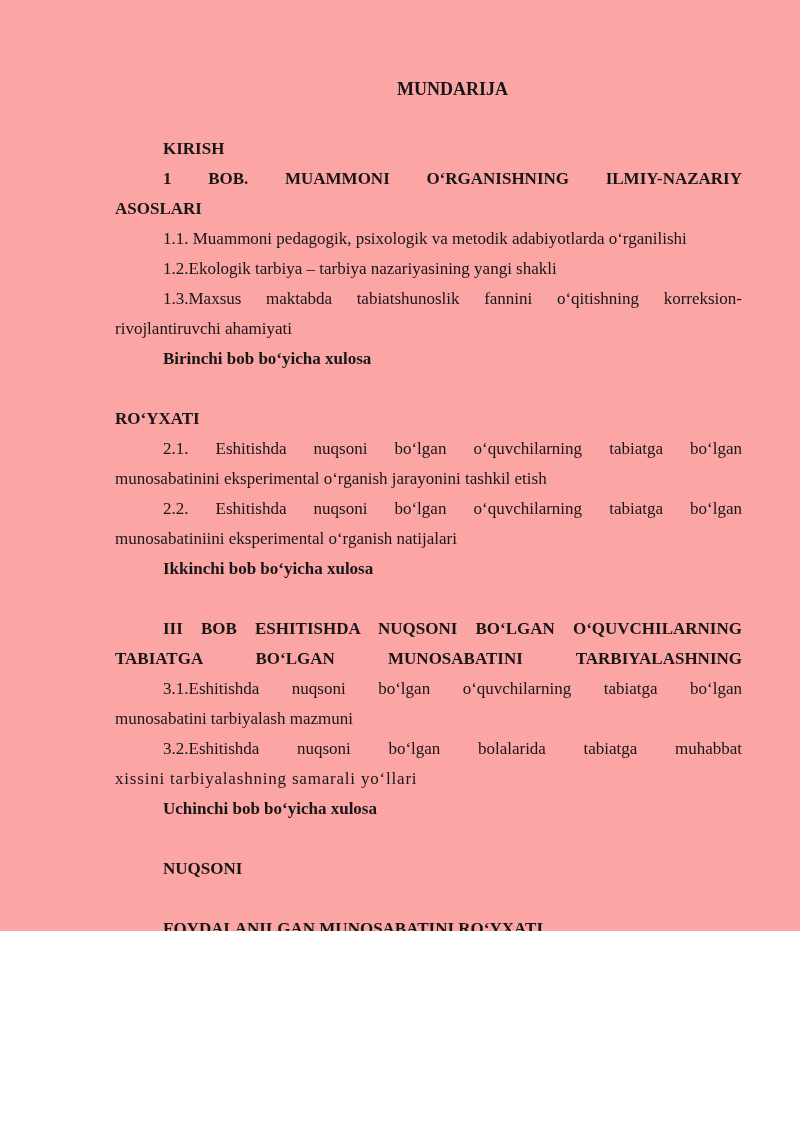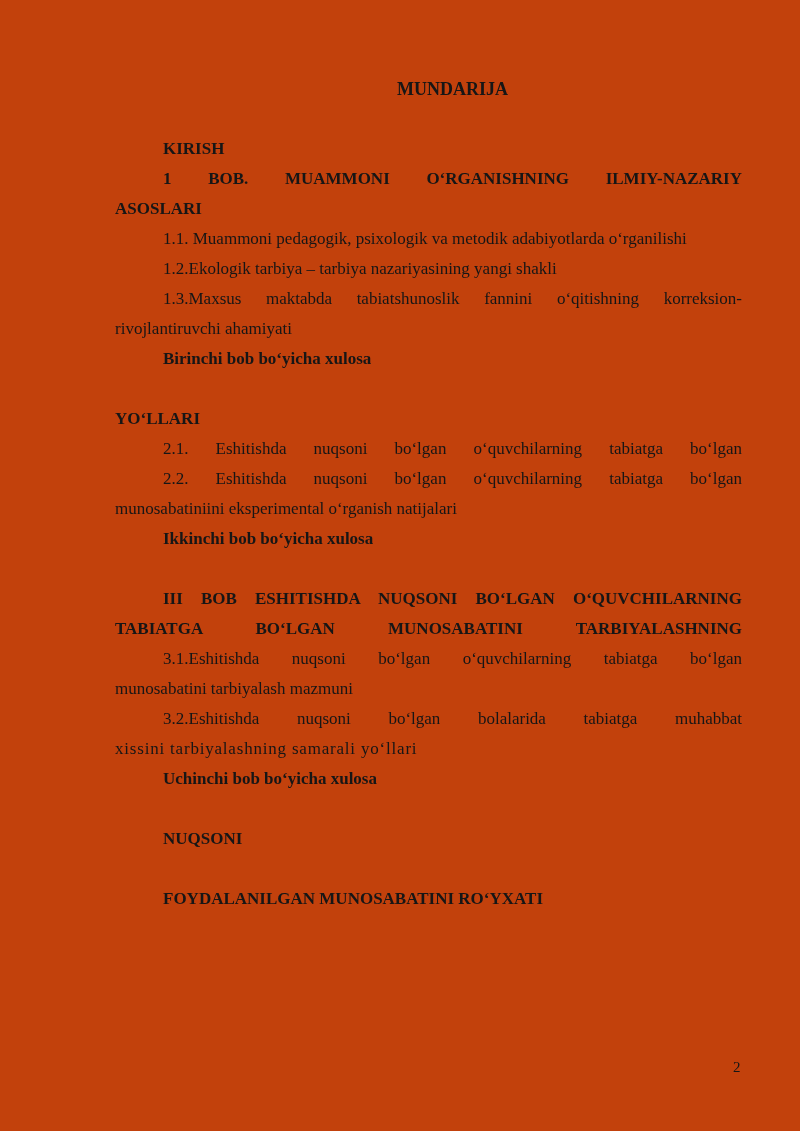--- a/index.html
+++ b/index.html
@@ -10,8 +10,8 @@
   .page {
     position: relative;
     width: 800px;
-    height: 1131px;
-    background: #c2410c;
+    height: 931px;
+    background: #fca5a5;
     overflow: hidden;
     font-family: "Liberation Serif", "DejaVu Serif", serif;
     color: #161616;

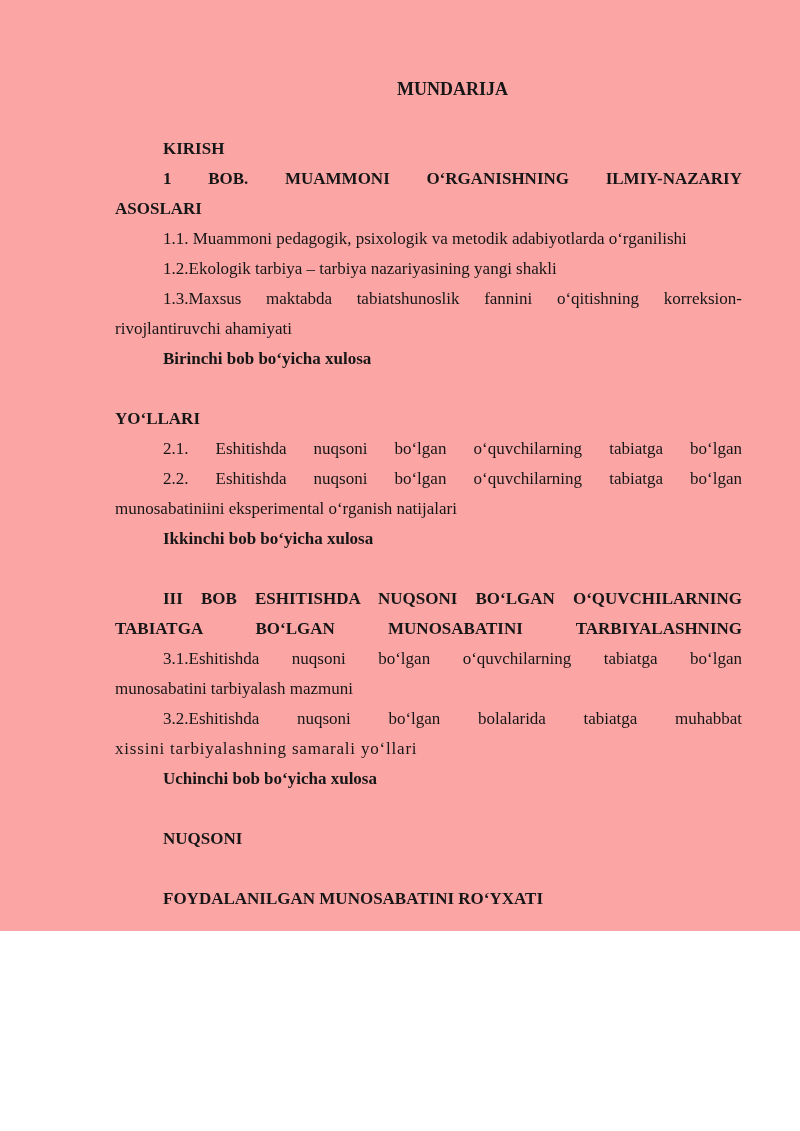--- a/index.html
+++ b/index.html
@@ -75,7 +75,7 @@
 
     <div class="blank"></div>
 
-    <div class="line b">YOʻLLARI</div>
+    <div class="line b">ROʻYXATI</div>
 
     <div class="line indent stretch">2.1. Eshitishda nuqsoni boʻlgan oʻquvchilarning tabiatga boʻlgan</div>
     <div class="line indent stretch">2.2. Eshitishda nuqsoni boʻlgan oʻquvchilarning tabiatga boʻlgan</div>

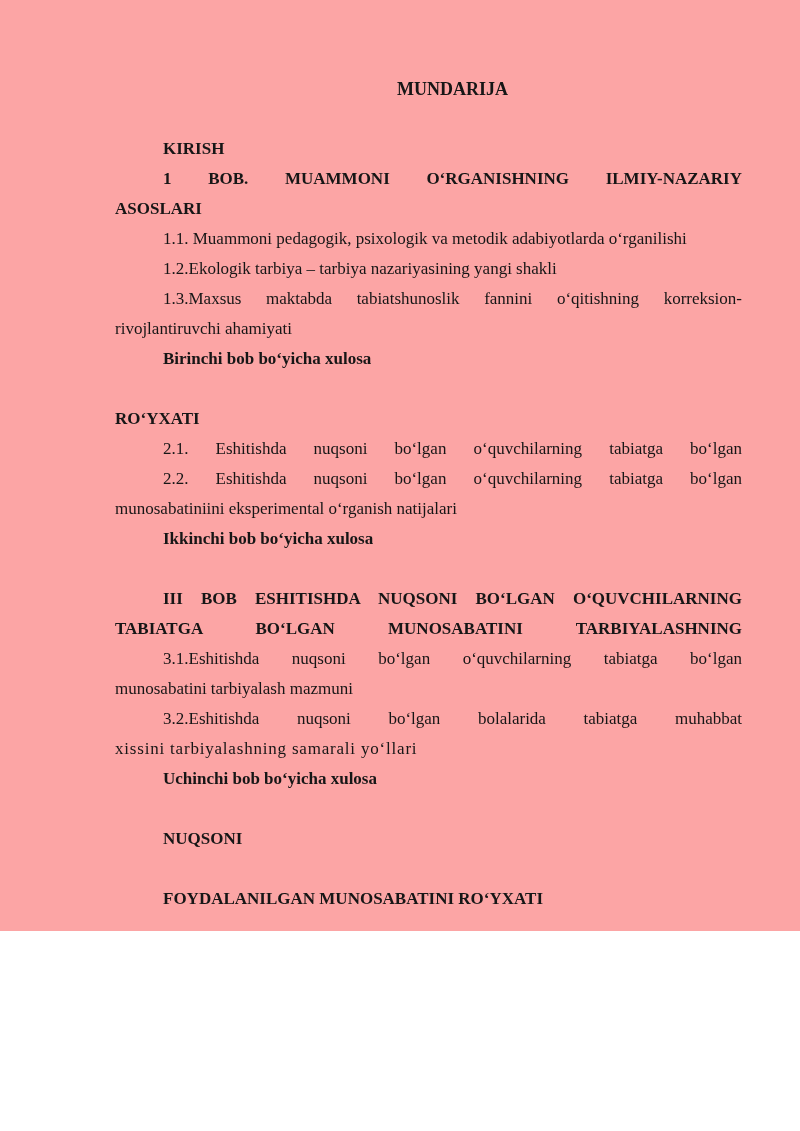--- a/index.html
+++ b/index.html
@@ -78,6 +78,7 @@
     <div class="line b">ROʻYXATI</div>
 
     <div class="line indent stretch">2.1. Eshitishda nuqsoni boʻlgan oʻquvchilarning tabiatga boʻlgan</div>
+    <div class="line">munosabatinini eksperimental oʻrganish jarayonini tashkil etish</div>
     <div class="line indent stretch">2.2. Eshitishda nuqsoni boʻlgan oʻquvchilarning tabiatga boʻlgan</div>
     <div class="line">munosabatiniini eksperimental oʻrganish natijalari</div>
     <div class="line b indent">Ikkinchi bob boʻyicha xulosa</div>

